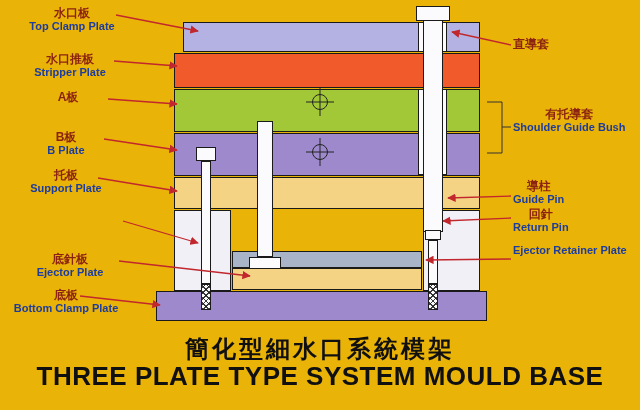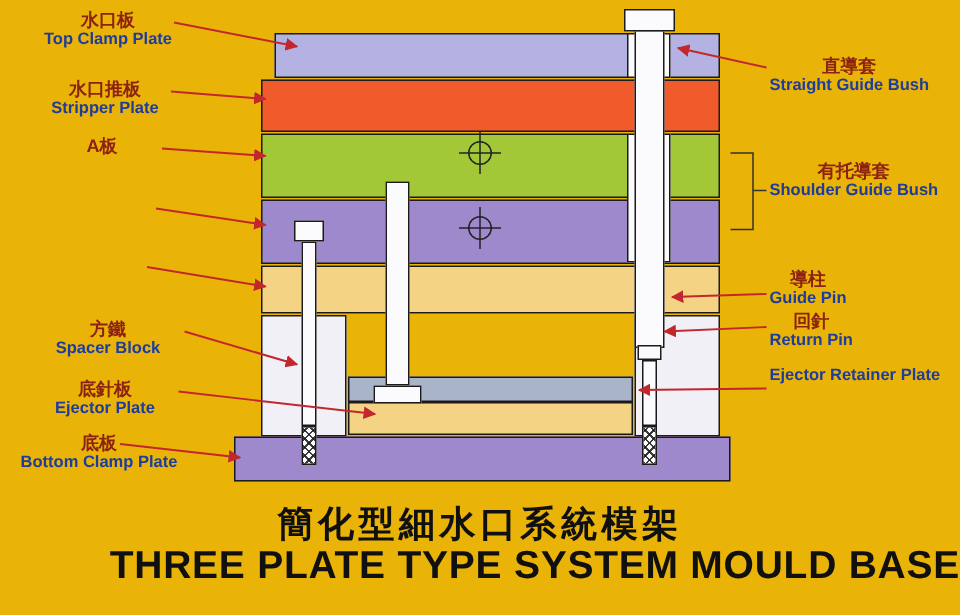--- a/index.html
+++ b/index.html
@@ -137,7 +137,6 @@
 
   <div class="lbl right" style="left:513px;top:37px">
     <div class="zh">直導套</div>
-    <div class="en">Straight Guide Bush</div>
   </div>
   <div class="lbl right" style="left:513px;top:107px">
     <div class="zh">有托導套</div>

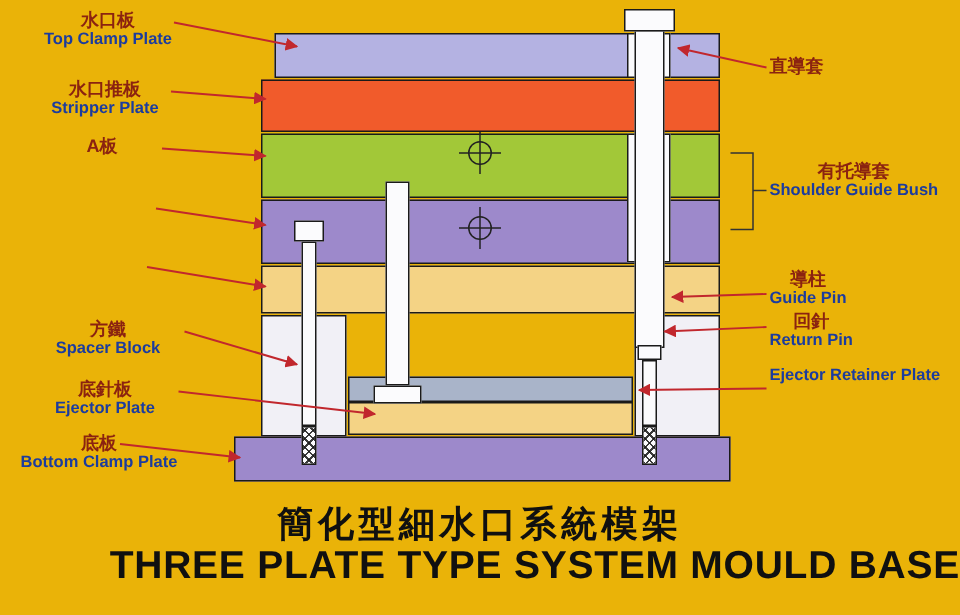--- a/index.html
+++ b/index.html
@@ -122,6 +122,10 @@
   <div class="lbl left" style="left:2px;top:90px">
     <div class="zh">A板</div>
   </div>
+  <div class="lbl left" style="left:0px;top:130px">
+    <div class="zh">B板</div>
+    <div class="en">B Plate</div>
+  </div>
   <div class="lbl left" style="left:6px;top:212px">
     <div class="zh">方鐵</div>
     <div class="en">Spacer Block</div>

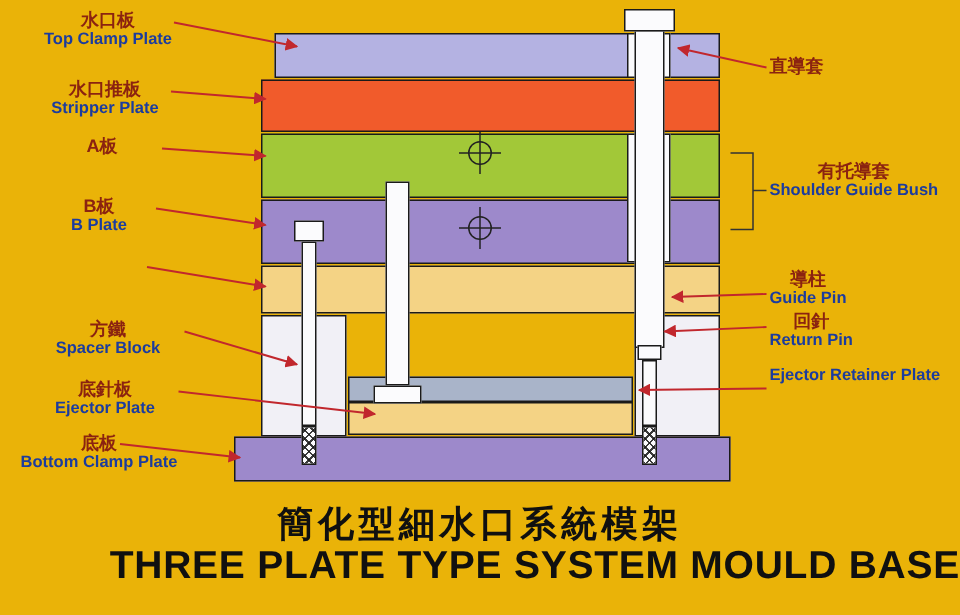--- a/index.html
+++ b/index.html
@@ -126,6 +126,10 @@
     <div class="zh">B板</div>
     <div class="en">B Plate</div>
   </div>
+  <div class="lbl left" style="left:0px;top:168px">
+    <div class="zh">托板</div>
+    <div class="en">Support Plate</div>
+  </div>
   <div class="lbl left" style="left:6px;top:212px">
     <div class="zh">方鐵</div>
     <div class="en">Spacer Block</div>

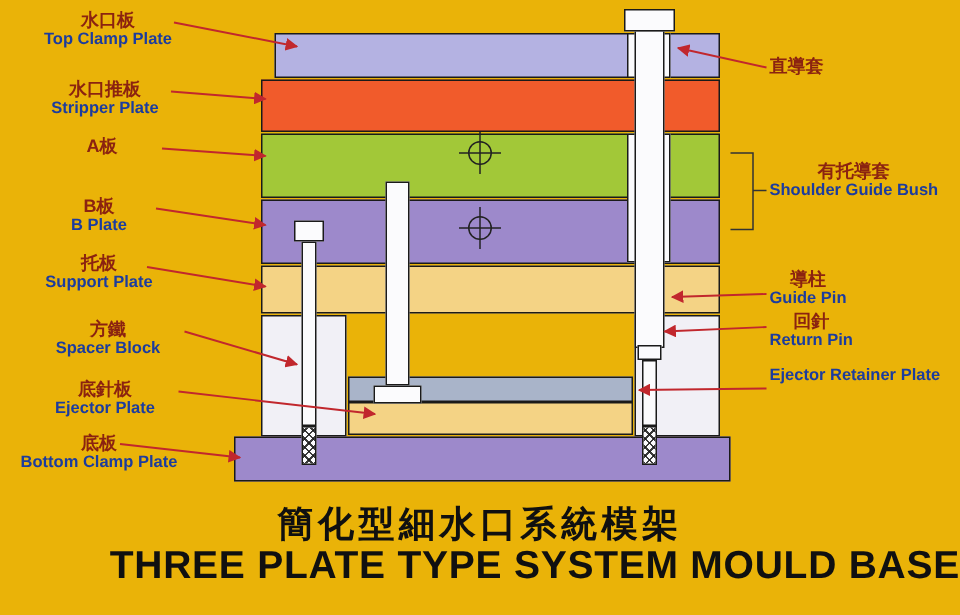--- a/index.html
+++ b/index.html
@@ -130,10 +130,6 @@
     <div class="zh">托板</div>
     <div class="en">Support Plate</div>
   </div>
-  <div class="lbl left" style="left:6px;top:212px">
-    <div class="zh">方鐵</div>
-    <div class="en">Spacer Block</div>
-  </div>
   <div class="lbl left" style="left:0px;top:288px">
     <div class="zh">底板</div>
     <div class="en">Bottom Clamp Plate</div>

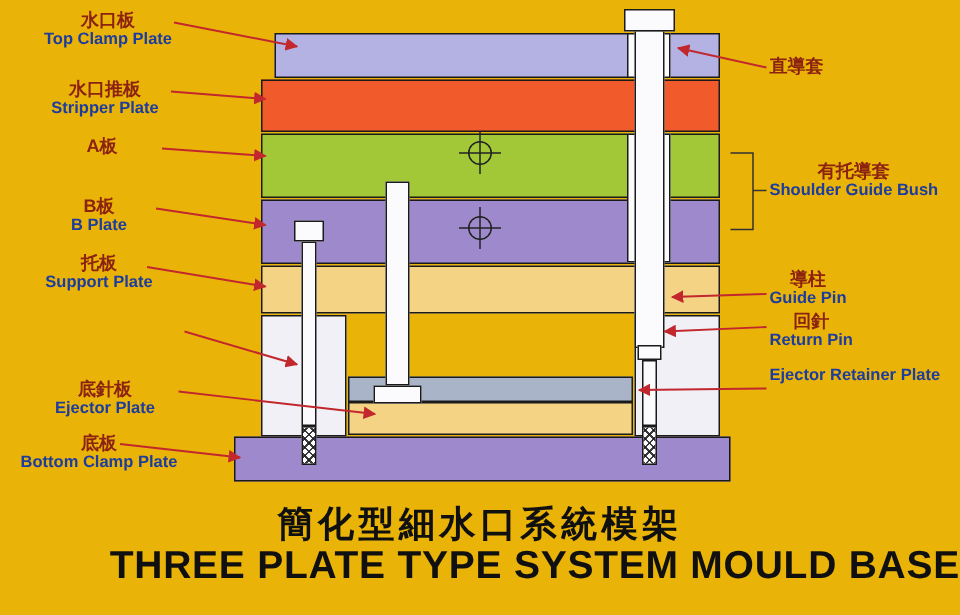--- a/index.html
+++ b/index.html
@@ -18,7 +18,7 @@
   .lbl.right{text-align:center;}
   .title-zh{position:absolute;left:0;width:640px;top:333px;text-align:center;white-space:nowrap;
     font-size:24px;font-weight:700;letter-spacing:3px;color:var(--c-title,#101010);}
-  .title-en{position:absolute;left:0;width:640px;top:361px;text-align:right;white-space:nowrap;
+  .title-en{position:absolute;left:0;width:640px;top:361px;text-align:center;white-space:nowrap;
     font-size:26px;font-weight:700;letter-spacing:0.5px;color:var(--c-title,#101010);}
   .connector{stroke:var(--c-connector,#c1272d);stroke-width:1.3;fill:none;}
   .bracket{stroke:#333;stroke-width:1;fill:none;}

